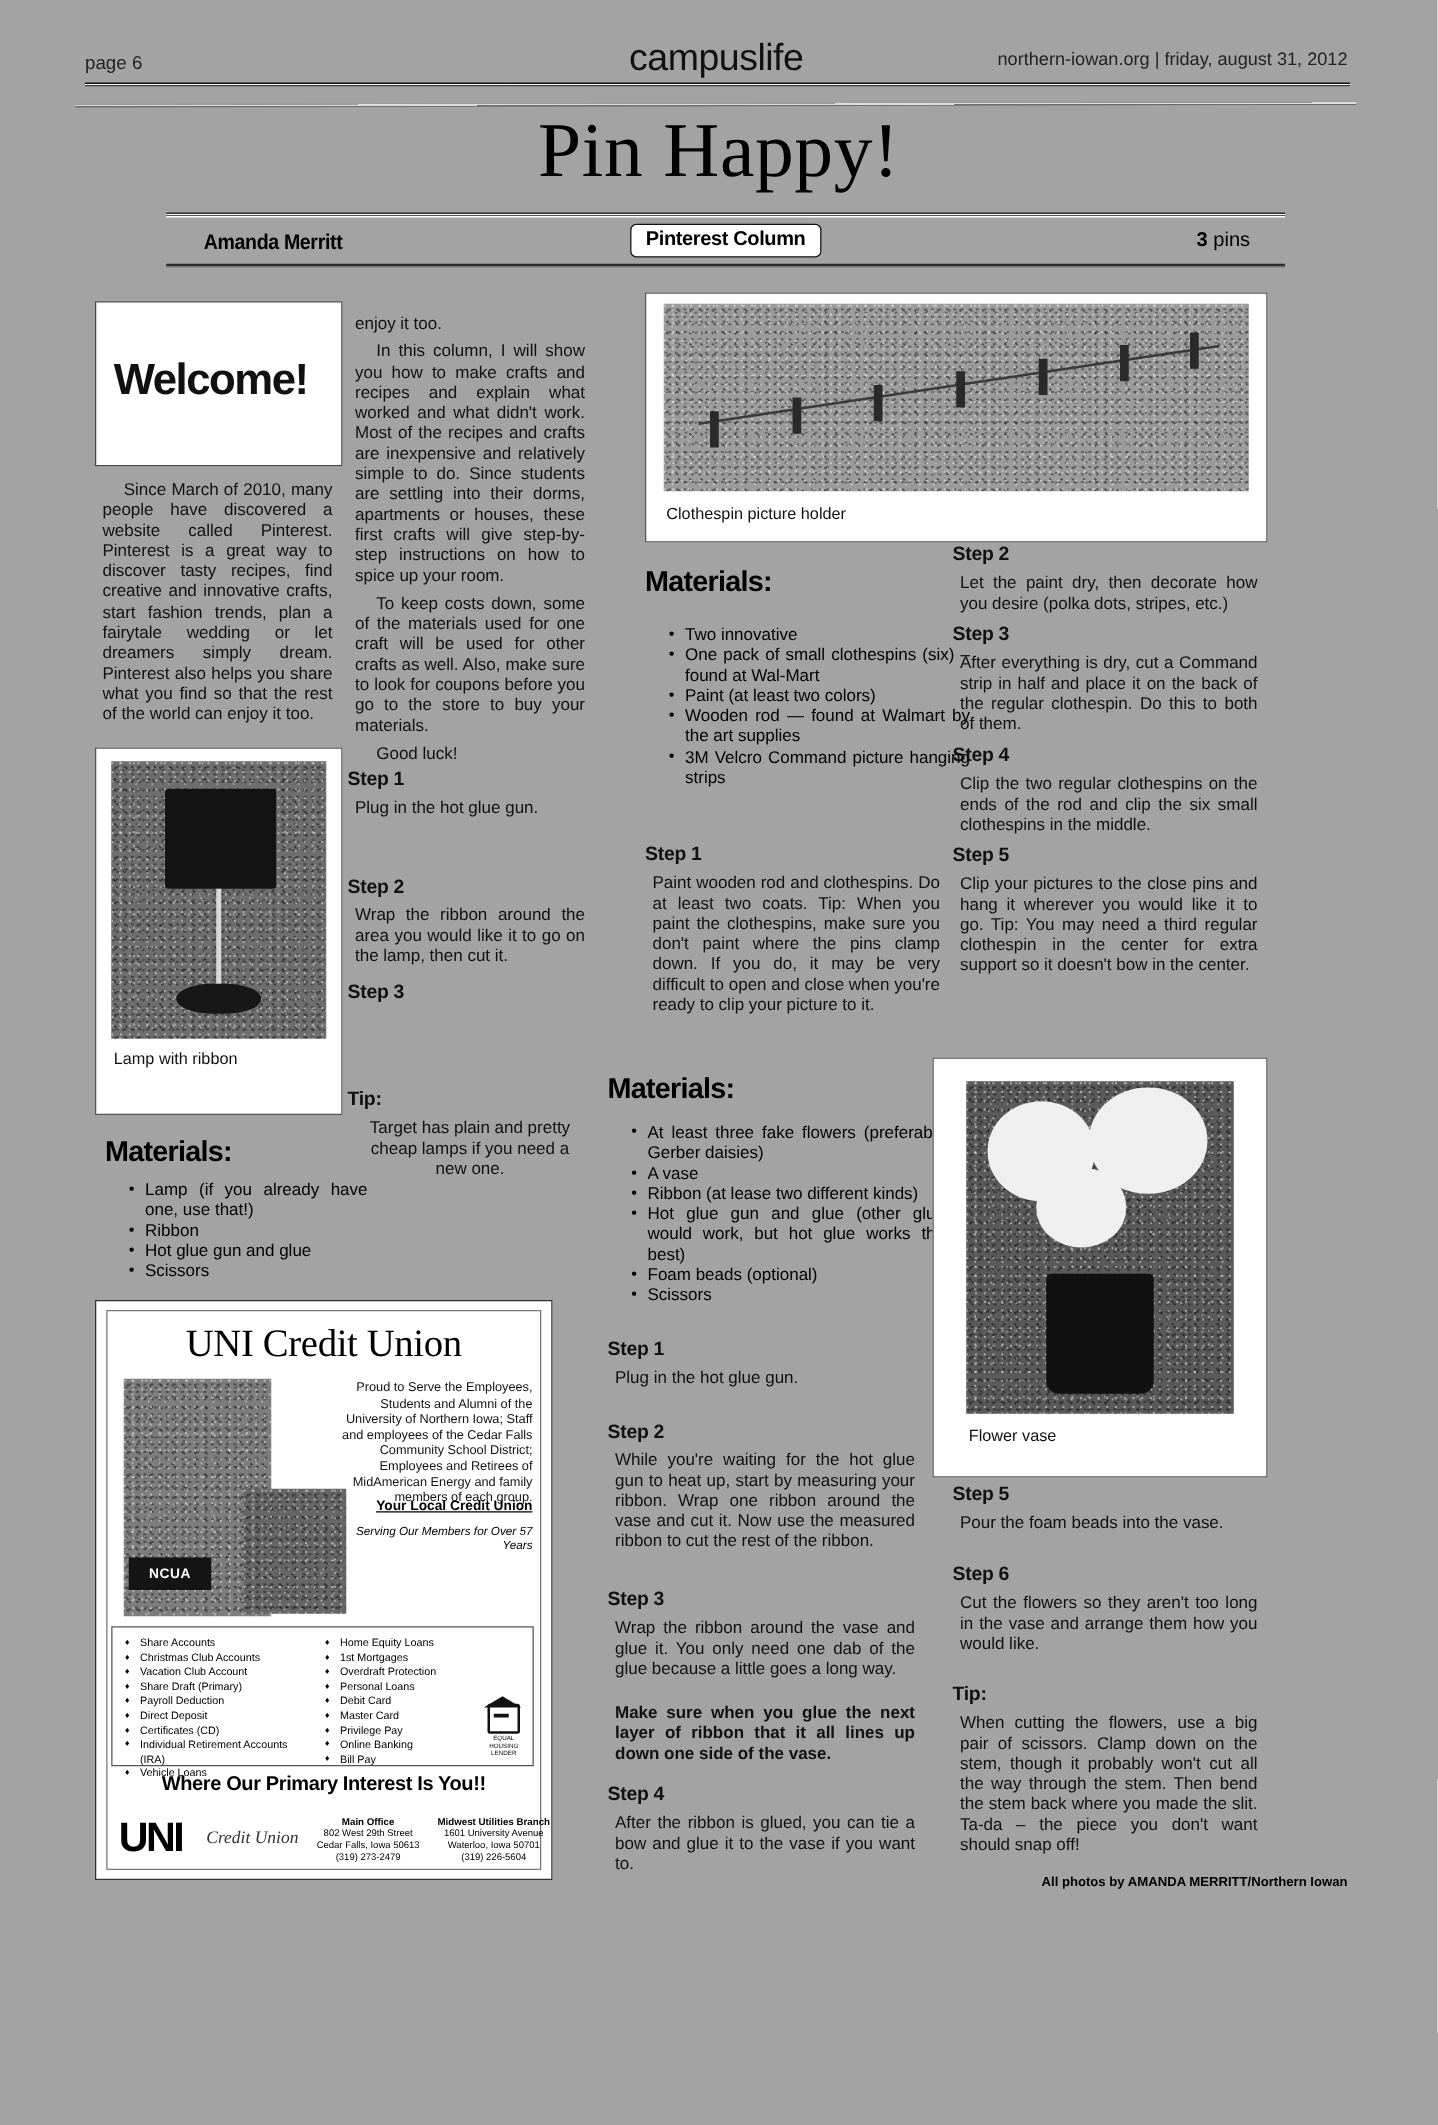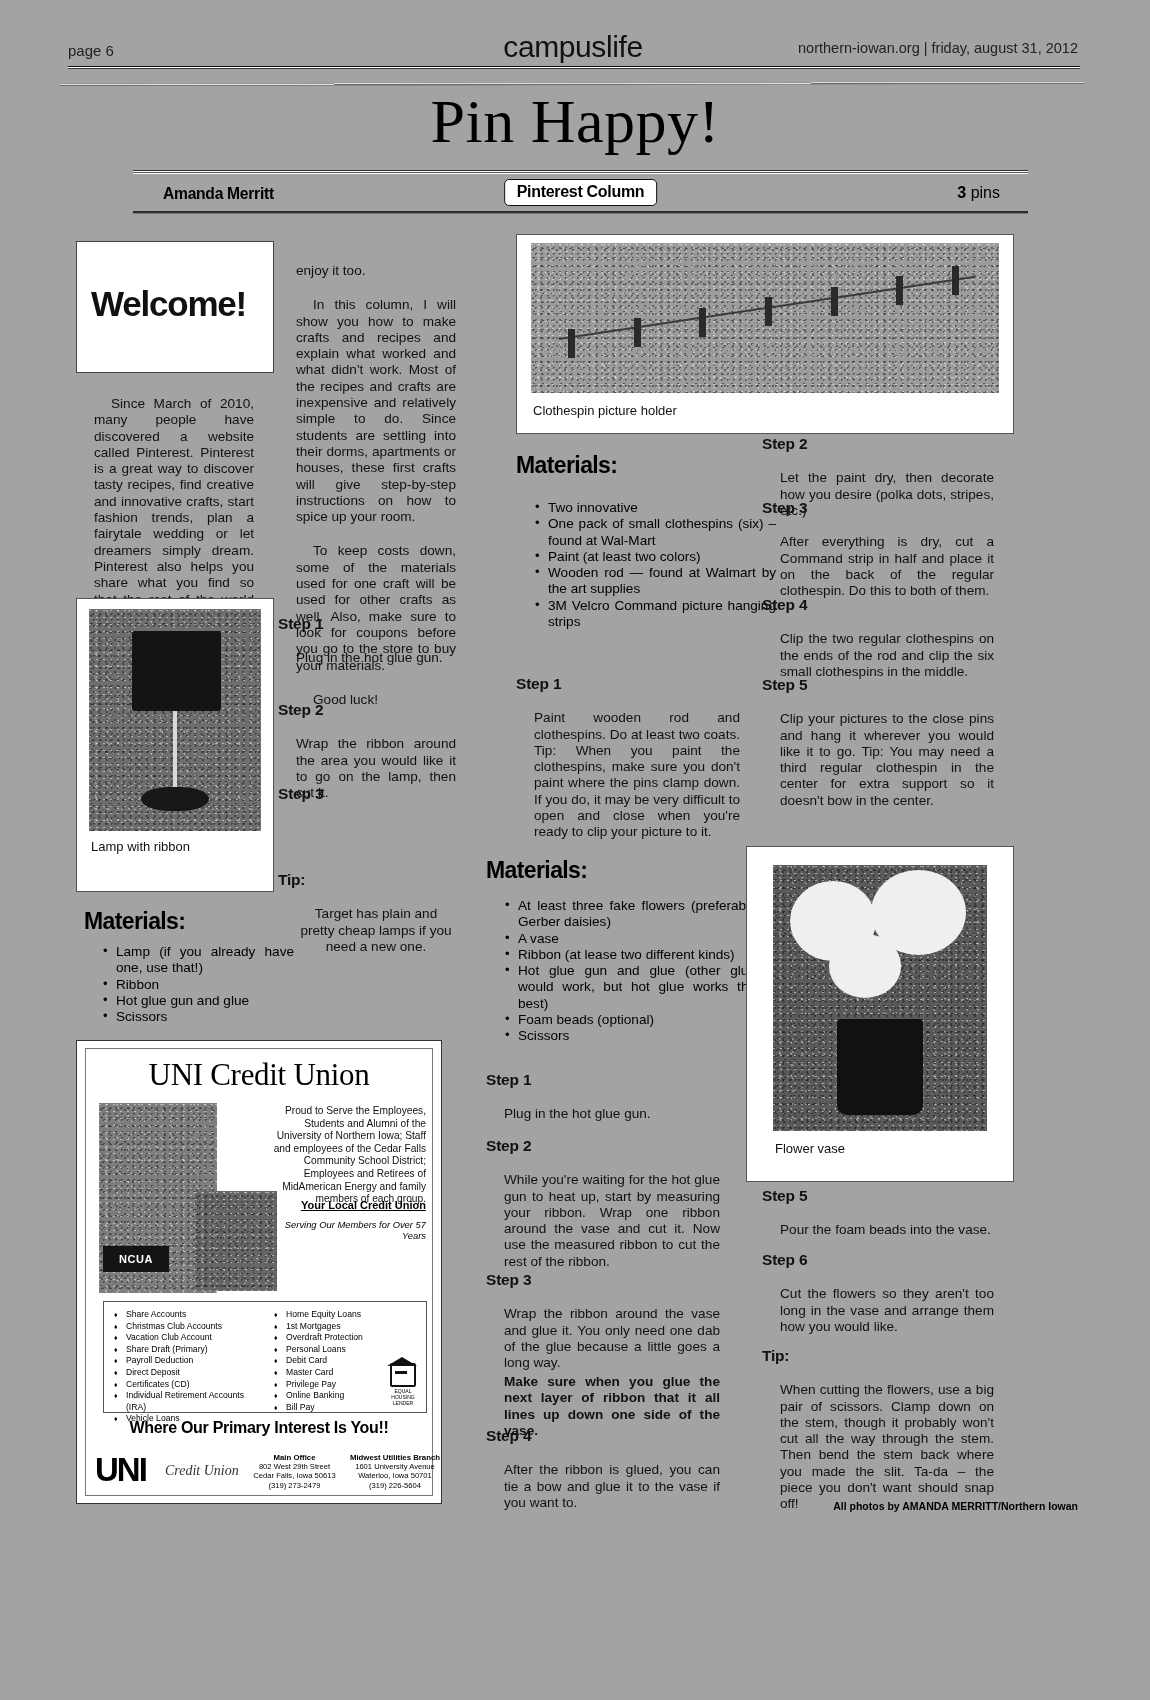--- a/index.html
+++ b/index.html
@@ -42,7 +42,7 @@
 
   
   .col{position:absolute;font-size:13.6px;line-height:16.3px;text-align:justify;color:#111;}
-  .col p{margin:18px;text-indent:17px;}
+  .col p{margin:6px;text-indent:17px;}
   .col p.noind{text-indent:0;}
 
   .c1{left:76px;width:196px;}

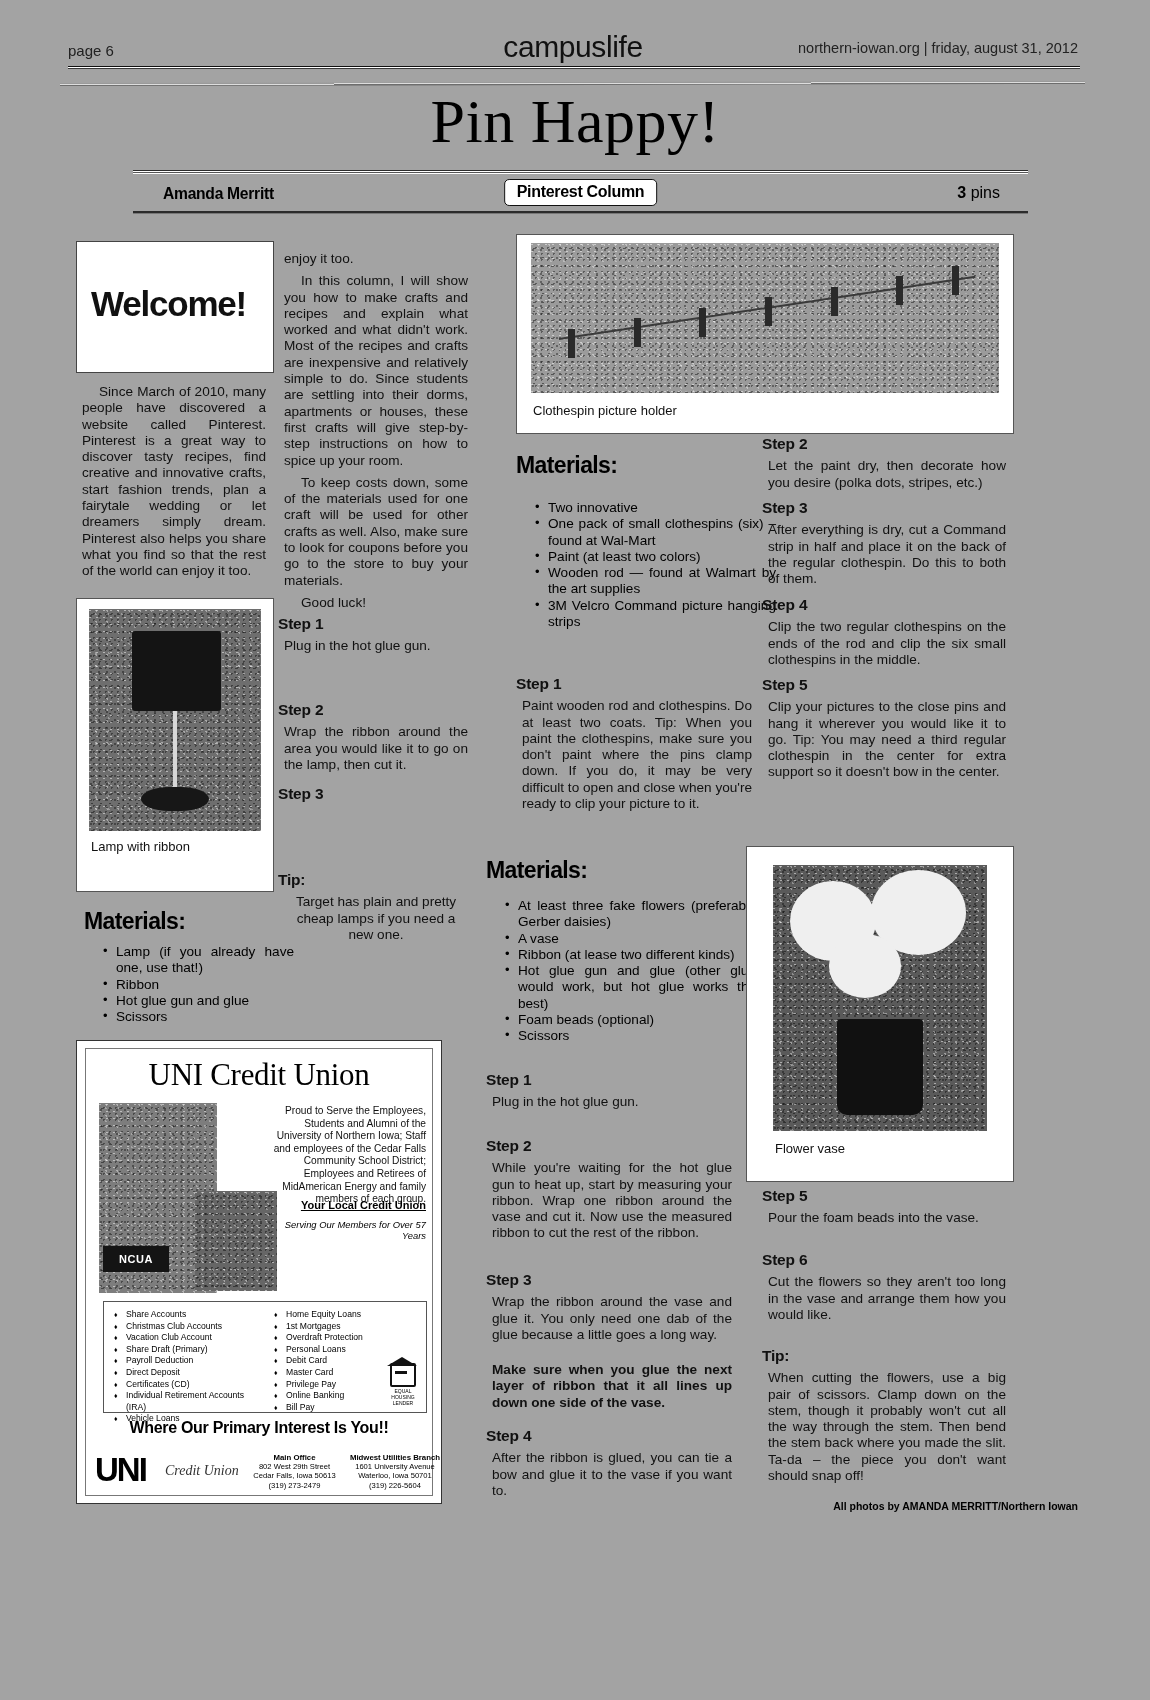--- a/index.html
+++ b/index.html
@@ -117,7 +117,7 @@
       font-size:11px;font-weight:bold;text-decoration:underline;}
   .ad-serv{position:absolute;left:185px;top:178px;width:164px;text-align:right;
       font-size:9.4px;font-style:italic;}
-  .svc-box{position:absolute;left:26px;top:260px;right:14px;height:110px;border:1px solid #555;}
+  .svc-box{position:absolute;left:12px;top:260px;right:14px;height:110px;border:1px solid #555;}
   .svc-col{position:absolute;top:7px;font-size:8.6px;line-height:11.6px;}
   .svc-left{left:10px;width:150px;}
   .svc-right{left:170px;width:130px;}

